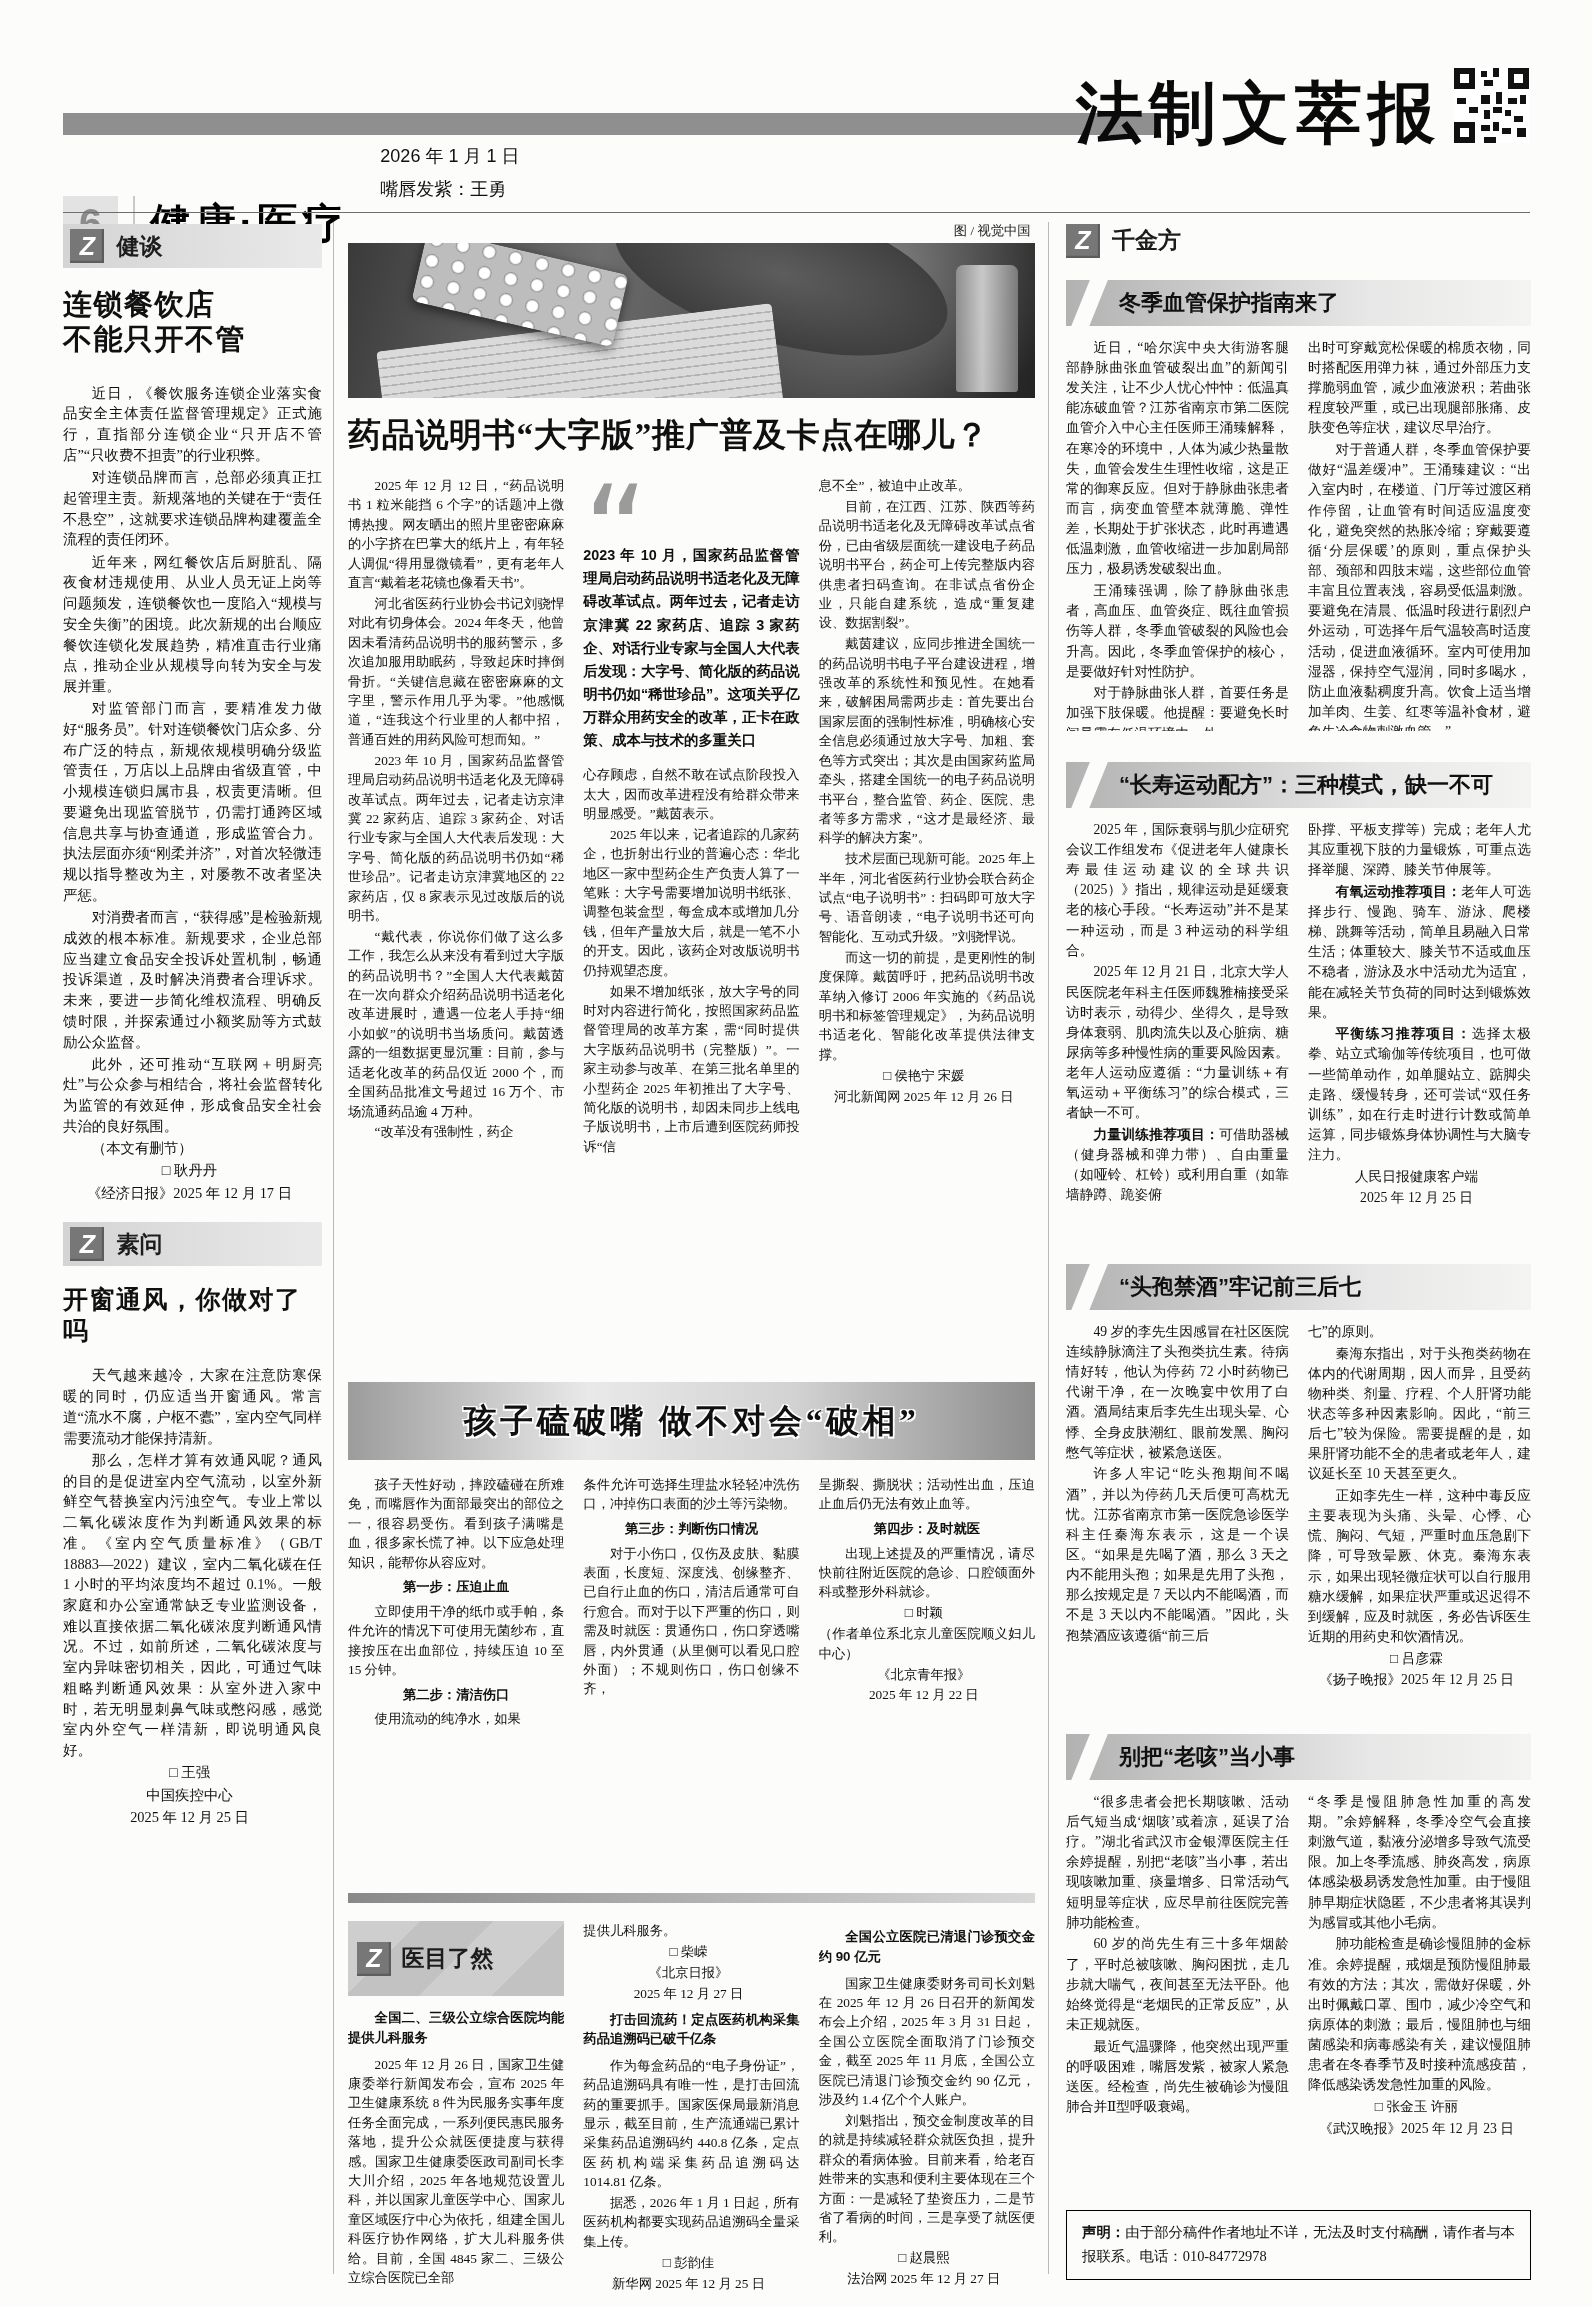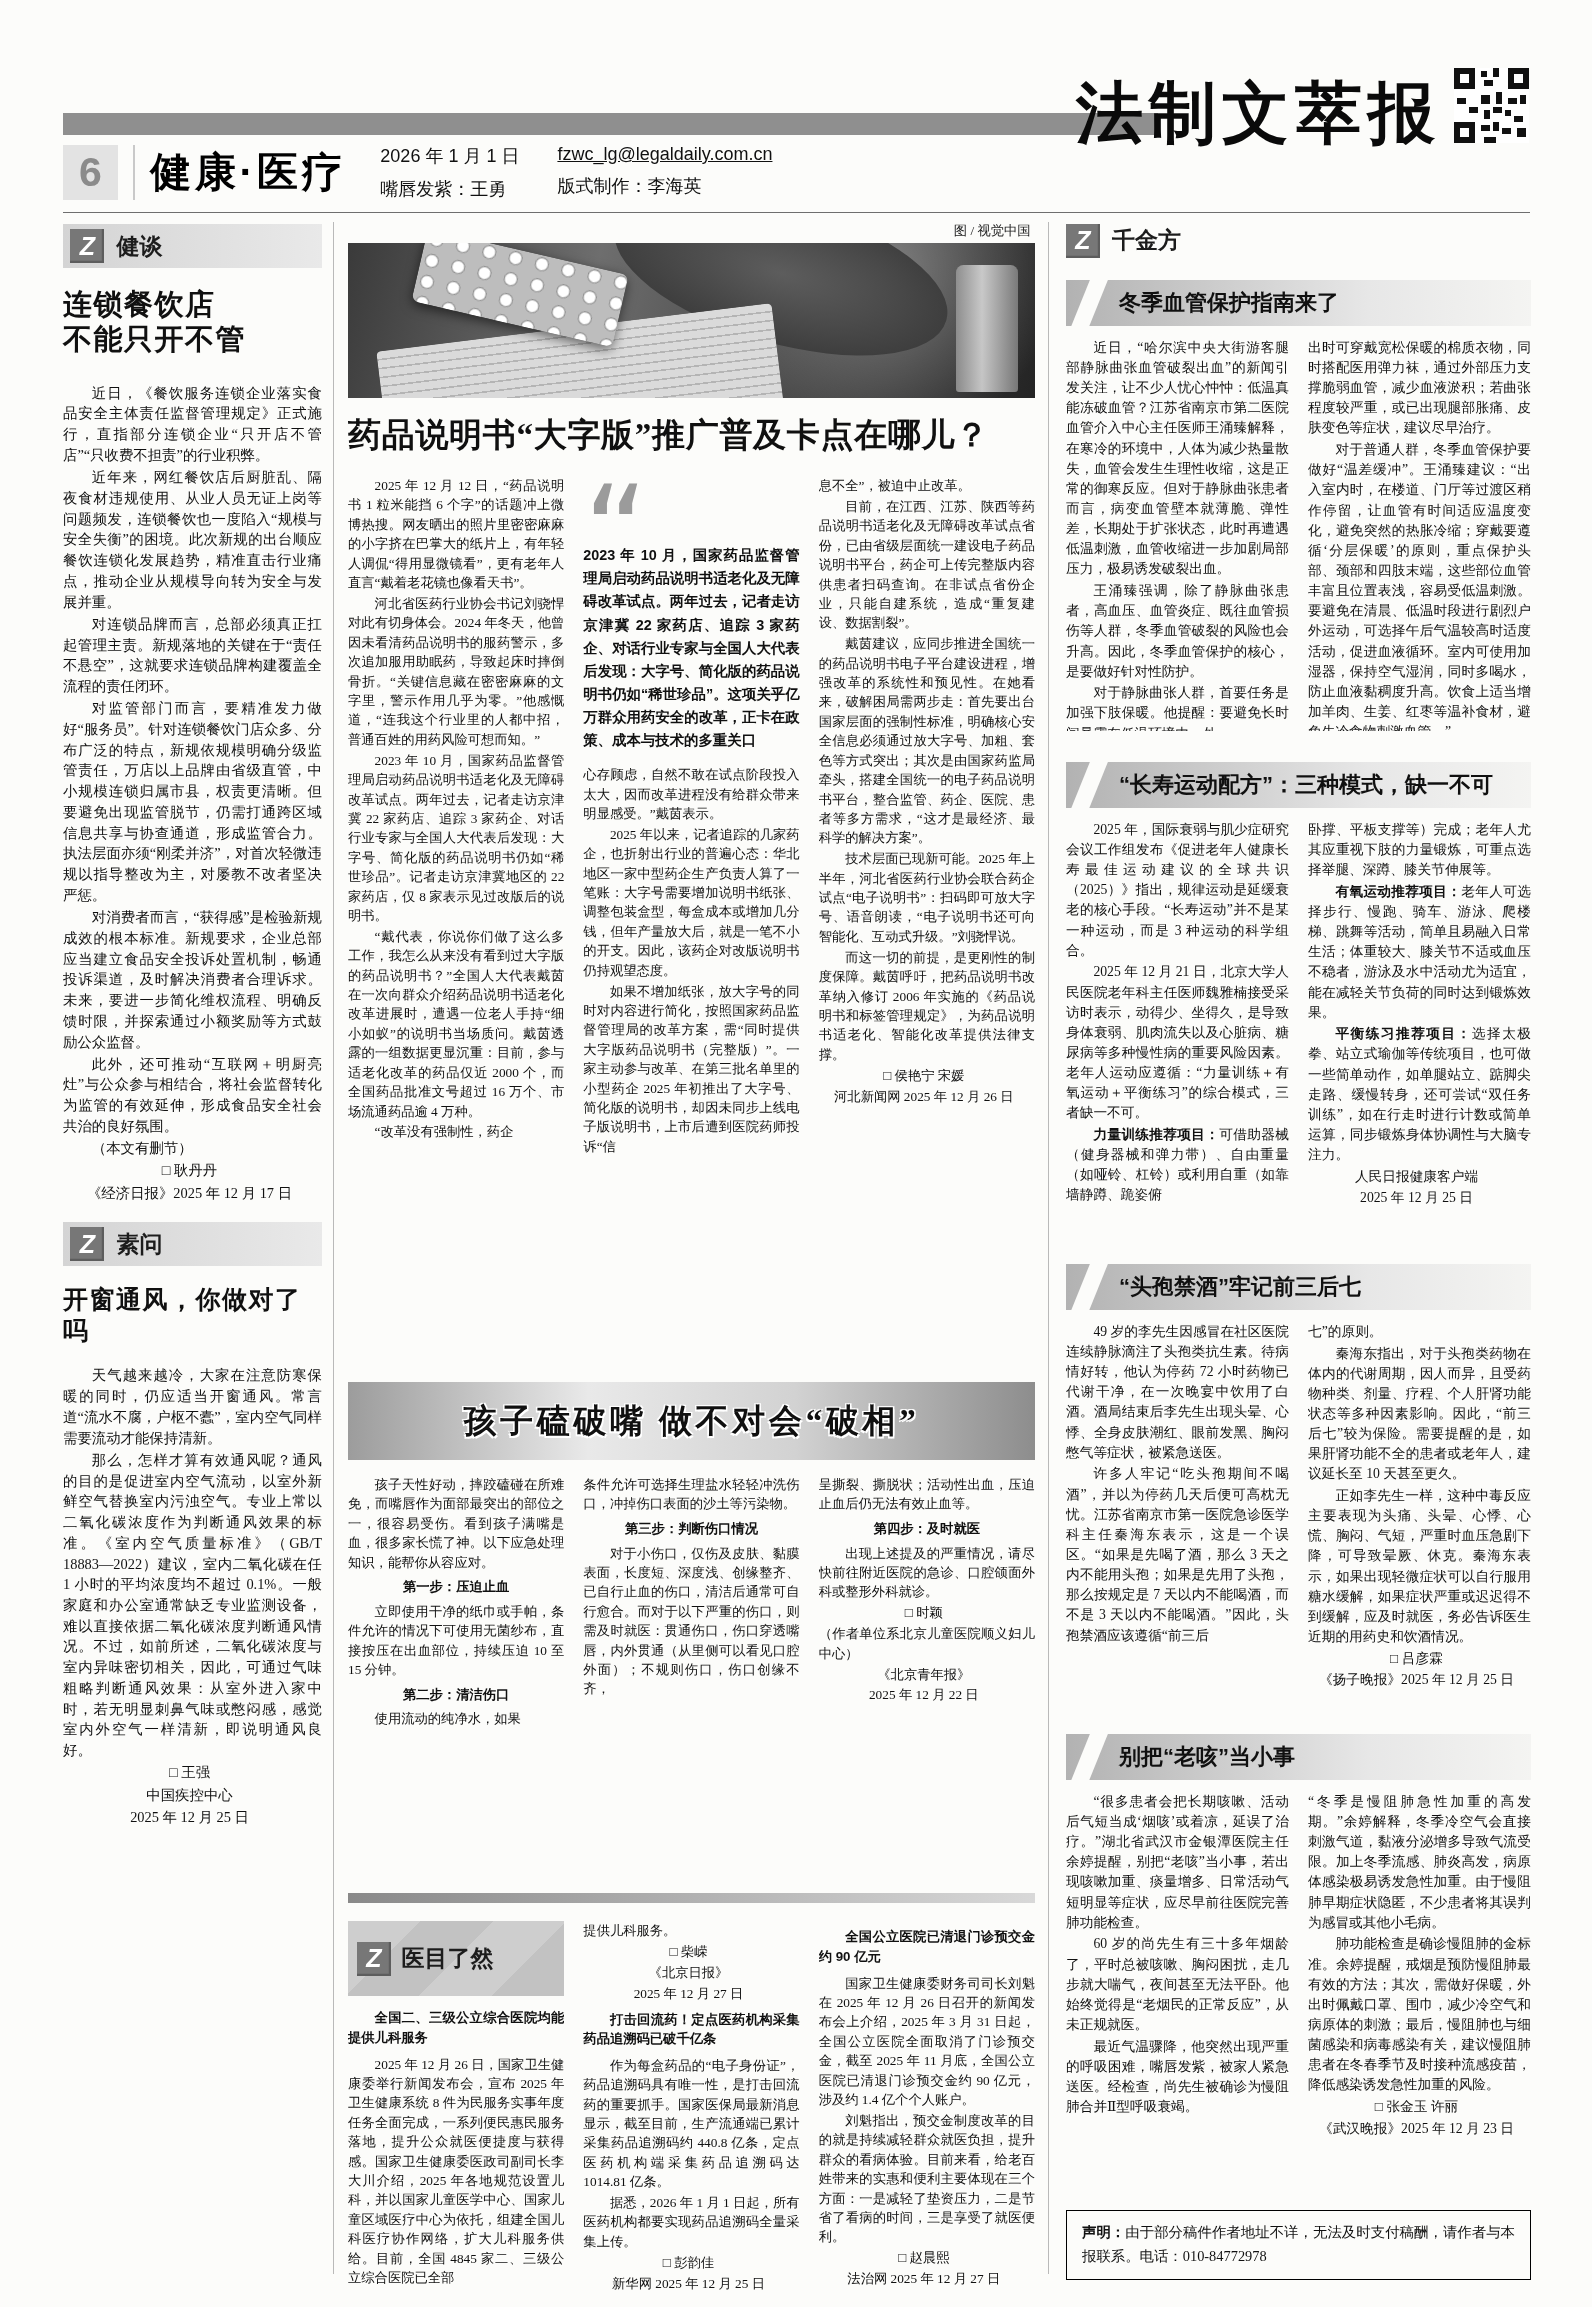--- a/index.html
+++ b/index.html
@@ -17,7 +17,7 @@
            display:flex;align-items:center;justify-content:center;}
   .hline-v{width:2.2px;height:55px;background:#c9c9c9;}
   .section-title{font-size:41px;font-weight:900;letter-spacing:3.7px;color:#000;}
-  .meta{display:flex;gap:38px;margin-left:19px;}
+  .meta{display:flex;gap:48px;margin-left:19px;flex-direction:column;}
   .meta-col{display:flex;flex-direction:column;gap:9px;font-size:18px;}
   .email{text-decoration:underline;cursor:pointer;}
   .header-rule{position:absolute;left:63px;right:63px;top:212px;border-top:1.5px solid #6e6e6e;}

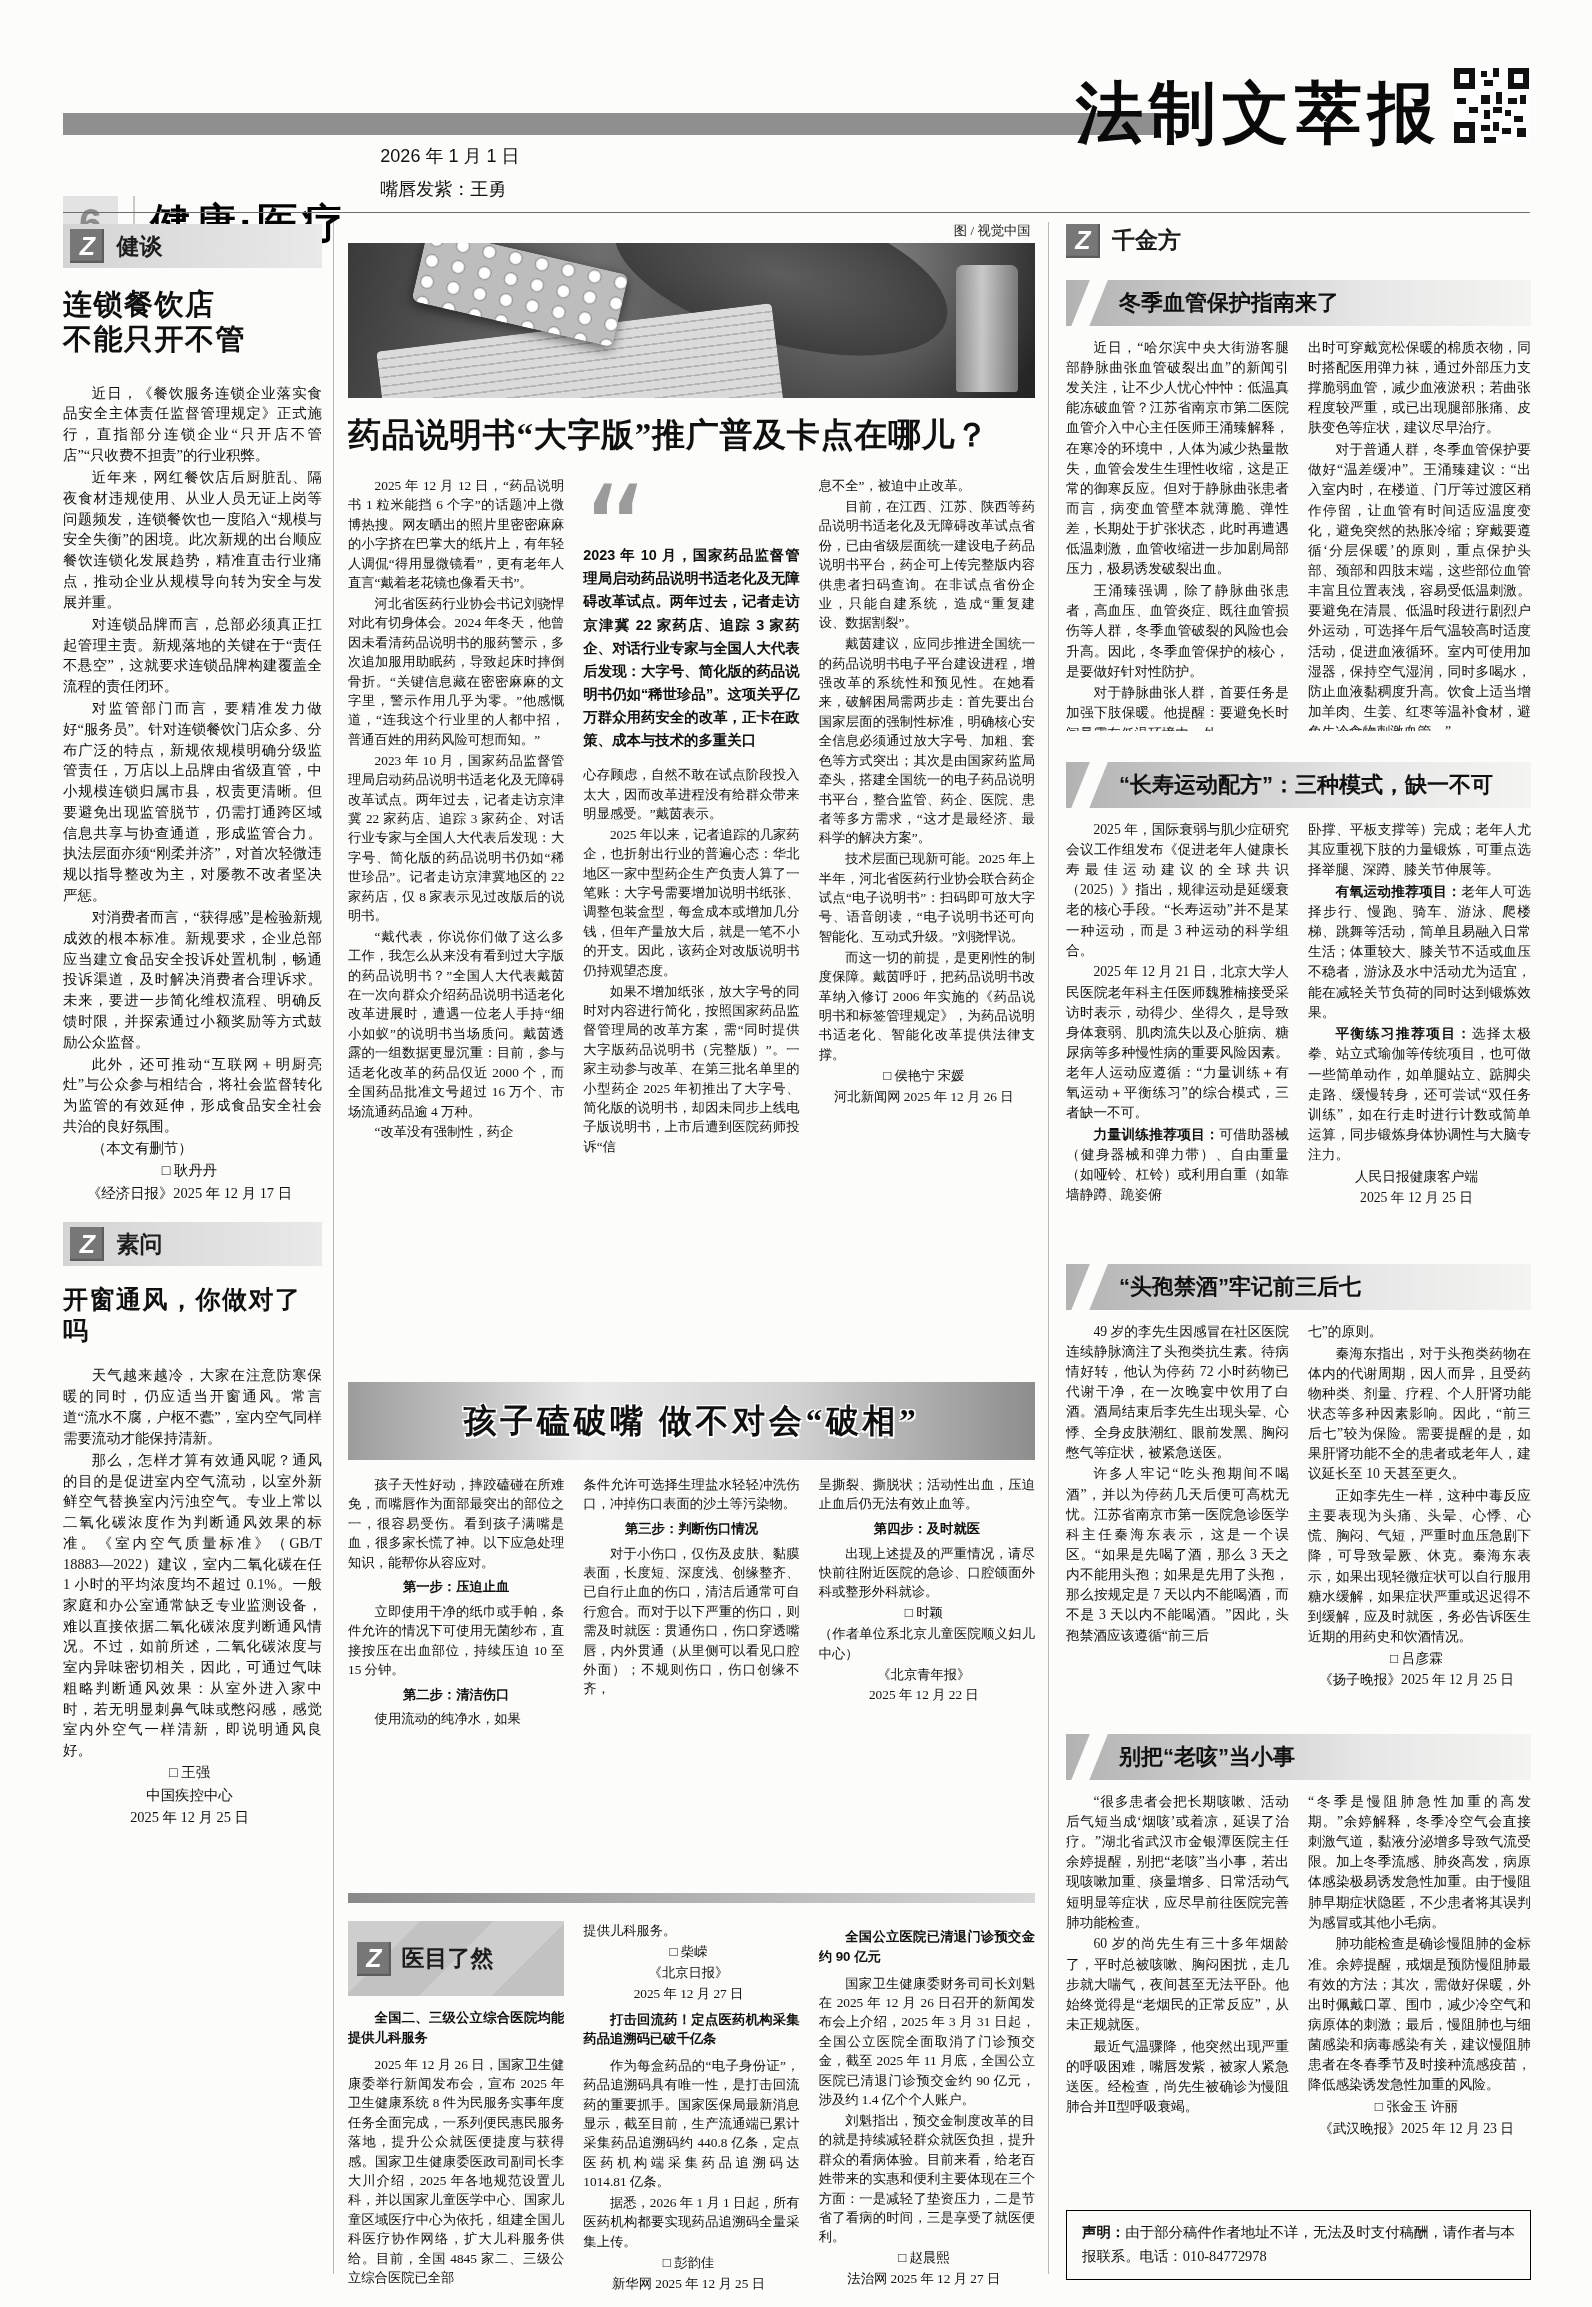--- a/index.html
+++ b/index.html
@@ -163,8 +163,8 @@
     </h2>
     <div class="body">
         <p>近日，《餐饮服务连锁企业落实食品安全主体责任监督管理规定》正式施行，直指部分连锁企业“只开店不管店”“只收费不担责”的行业积弊。</p>
+        <p>对连锁品牌而言，总部必须真正扛起管理主责。新规落地的关键在于“责任不悬空”，这就要求连锁品牌构建覆盖全流程的责任闭环。</p>
         <p>近年来，网红餐饮店后厨脏乱、隔夜食材违规使用、从业人员无证上岗等问题频发，连锁餐饮也一度陷入“规模与安全失衡”的困境。此次新规的出台顺应餐饮连锁化发展趋势，精准直击行业痛点，推动企业从规模导向转为安全与发展并重。</p>
-        <p>对连锁品牌而言，总部必须真正扛起管理主责。新规落地的关键在于“责任不悬空”，这就要求连锁品牌构建覆盖全流程的责任闭环。</p>
         <p>对监管部门而言，要精准发力做好“服务员”。针对连锁餐饮门店众多、分布广泛的特点，新规依规模明确分级监管责任，万店以上品牌由省级直管，中小规模连锁归属市县，权责更清晰。但要避免出现监管脱节，仍需打通跨区域信息共享与协查通道，形成监管合力。执法层面亦须“刚柔并济”，对首次轻微违规以指导整改为主，对屡教不改者坚决严惩。</p>
         <p>对消费者而言，“获得感”是检验新规成效的根本标准。新规要求，企业总部应当建立食品安全投诉处置机制，畅通投诉渠道，及时解决消费者合理诉求。未来，要进一步简化维权流程、明确反馈时限，并探索通过小额奖励等方式鼓励公众监督。</p>
         <p>此外，还可推动“互联网＋明厨亮灶”与公众参与相结合，将社会监督转化为监管的有效延伸，形成食品安全社会共治的良好氛围。</p>

